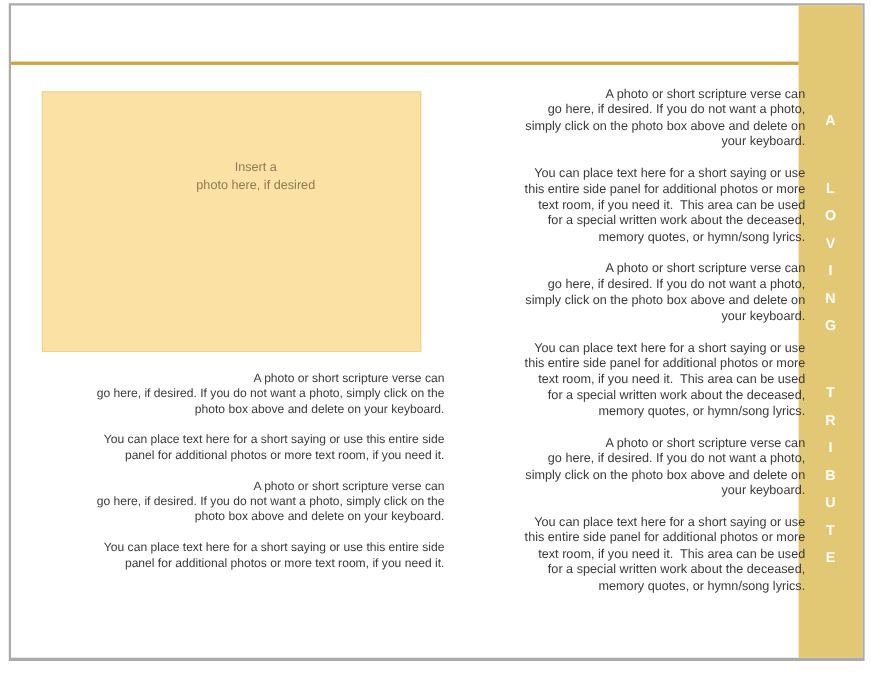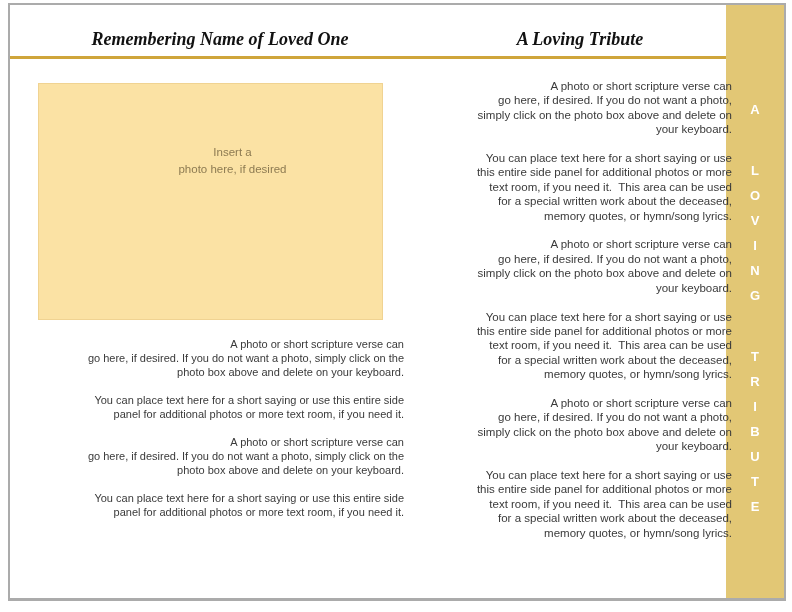--- a/index.html
+++ b/index.html
@@ -139,7 +139,6 @@
 
     <div class="gold-line"></div>
 
-    <div class="page-title title-left">Remembering Name of Loved One</div>
 
     <div class="page-title title-right">A Loving Tribute</div>
 

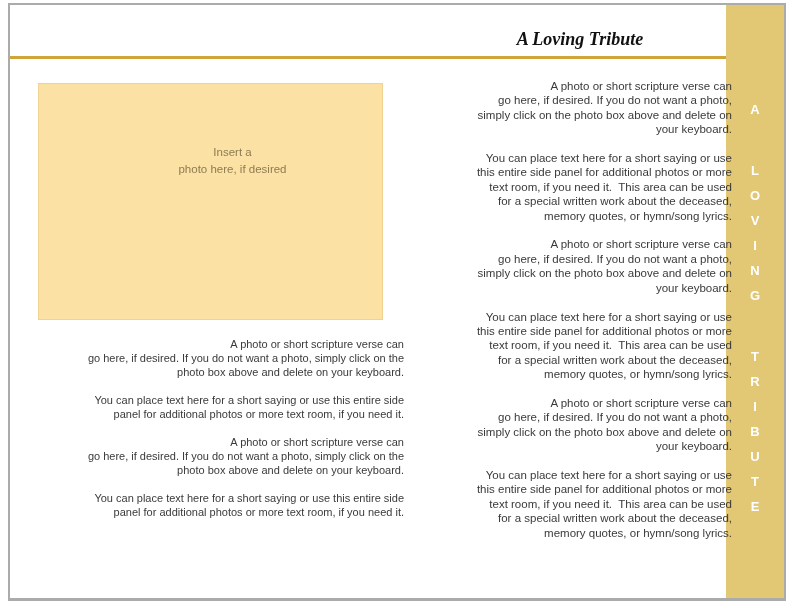--- a/index.html
+++ b/index.html
@@ -140,7 +140,6 @@
     <div class="gold-line"></div>
 
 
-    <div class="page-title title-right">A Loving Tribute</div>
 
     <div class="photo-box">
       <div class="photo-box-text">Insert a

